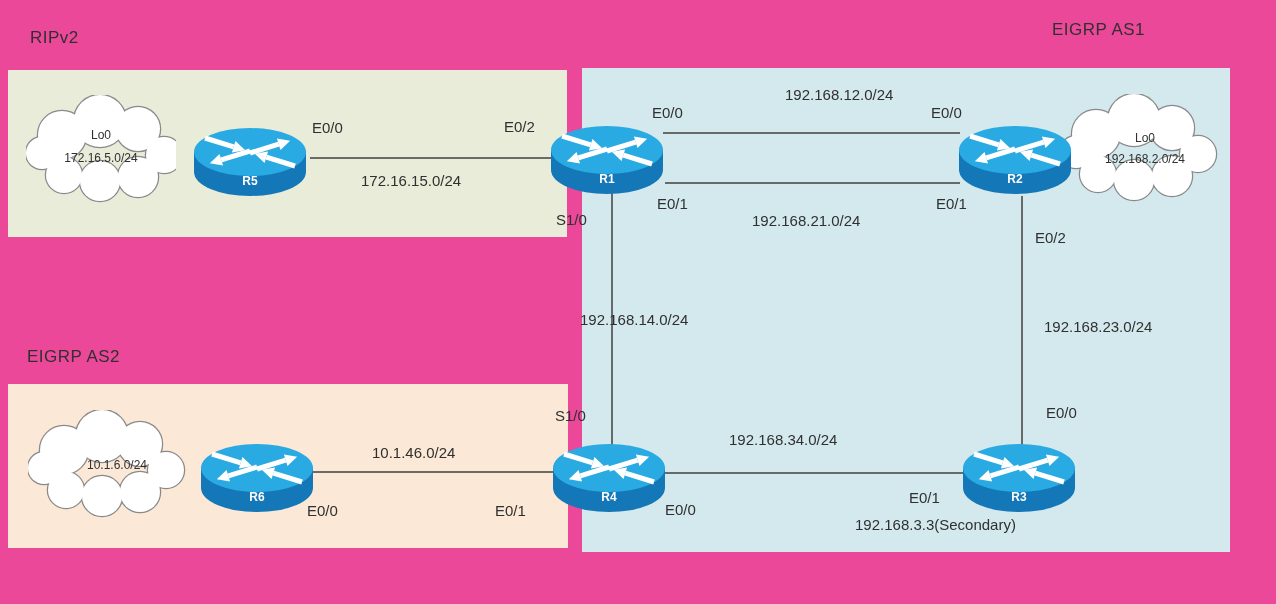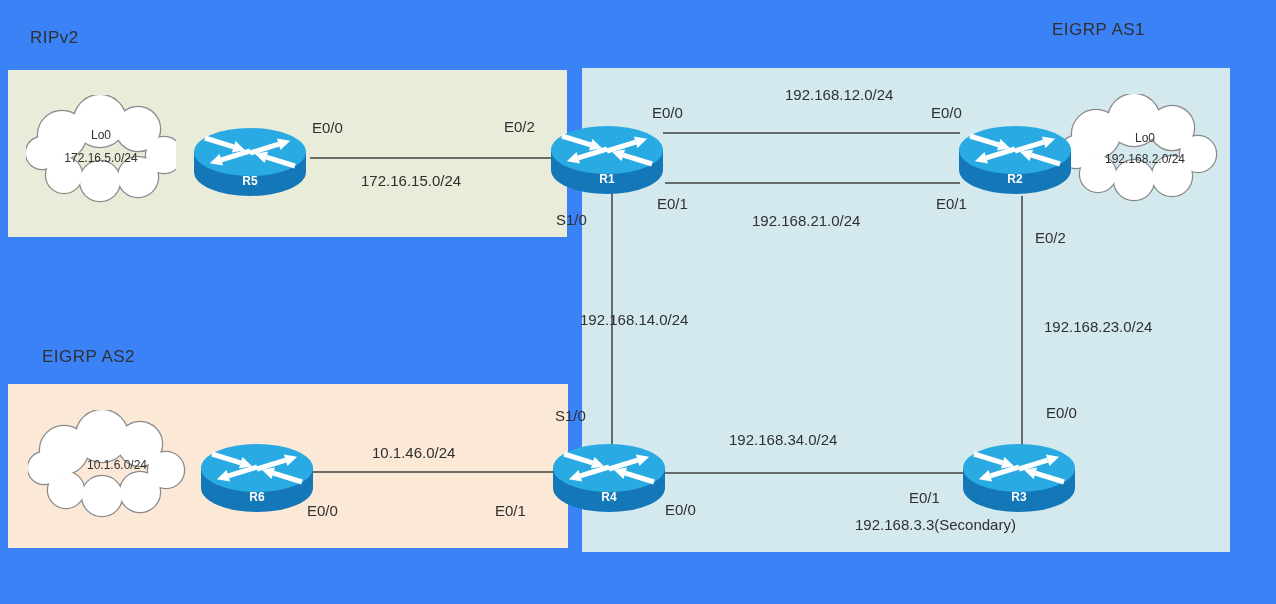--- a/index.html
+++ b/index.html
@@ -4,7 +4,7 @@
 <style>
   html,body{margin:0;padding:0;background:#fff;}
   .canvas{
-    position:relative;width:1276px;height:604px;background:#3b82f6;overflow:hidden;
+    position:relative;width:1276px;height:604px;background:#ec4899;overflow:hidden;
     font-family:"Liberation Sans", sans-serif;color:var(--text,#303030);
   }
   .region{position:absolute;}

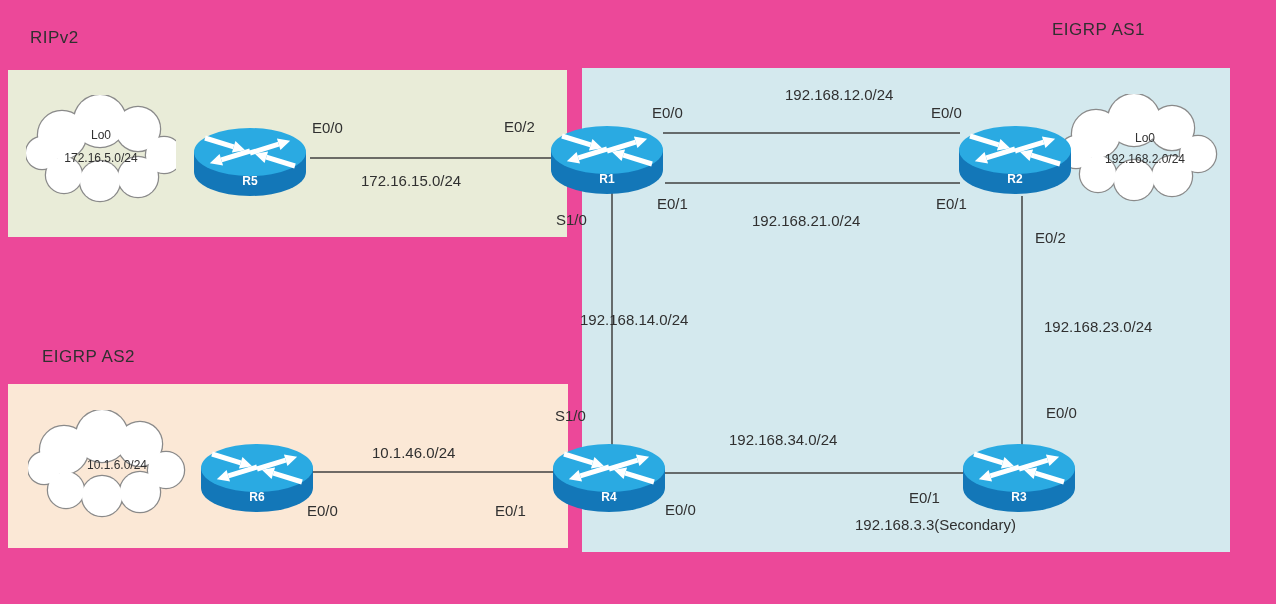--- a/index.html
+++ b/index.html
@@ -41,7 +41,7 @@
 
   <div class="title" style="left:30px;top:28px;">RIPv2</div>
   <div class="title" style="left:1052px;top:20px;">EIGRP AS1</div>
-  <div class="title" style="left:42px;top:347px;">EIGRP AS2</div>
+  <div class="title" style="left:27px;top:347px;">EIGRP AS2</div>
 
   <svg width="0" height="0" style="position:absolute">
     <defs>

